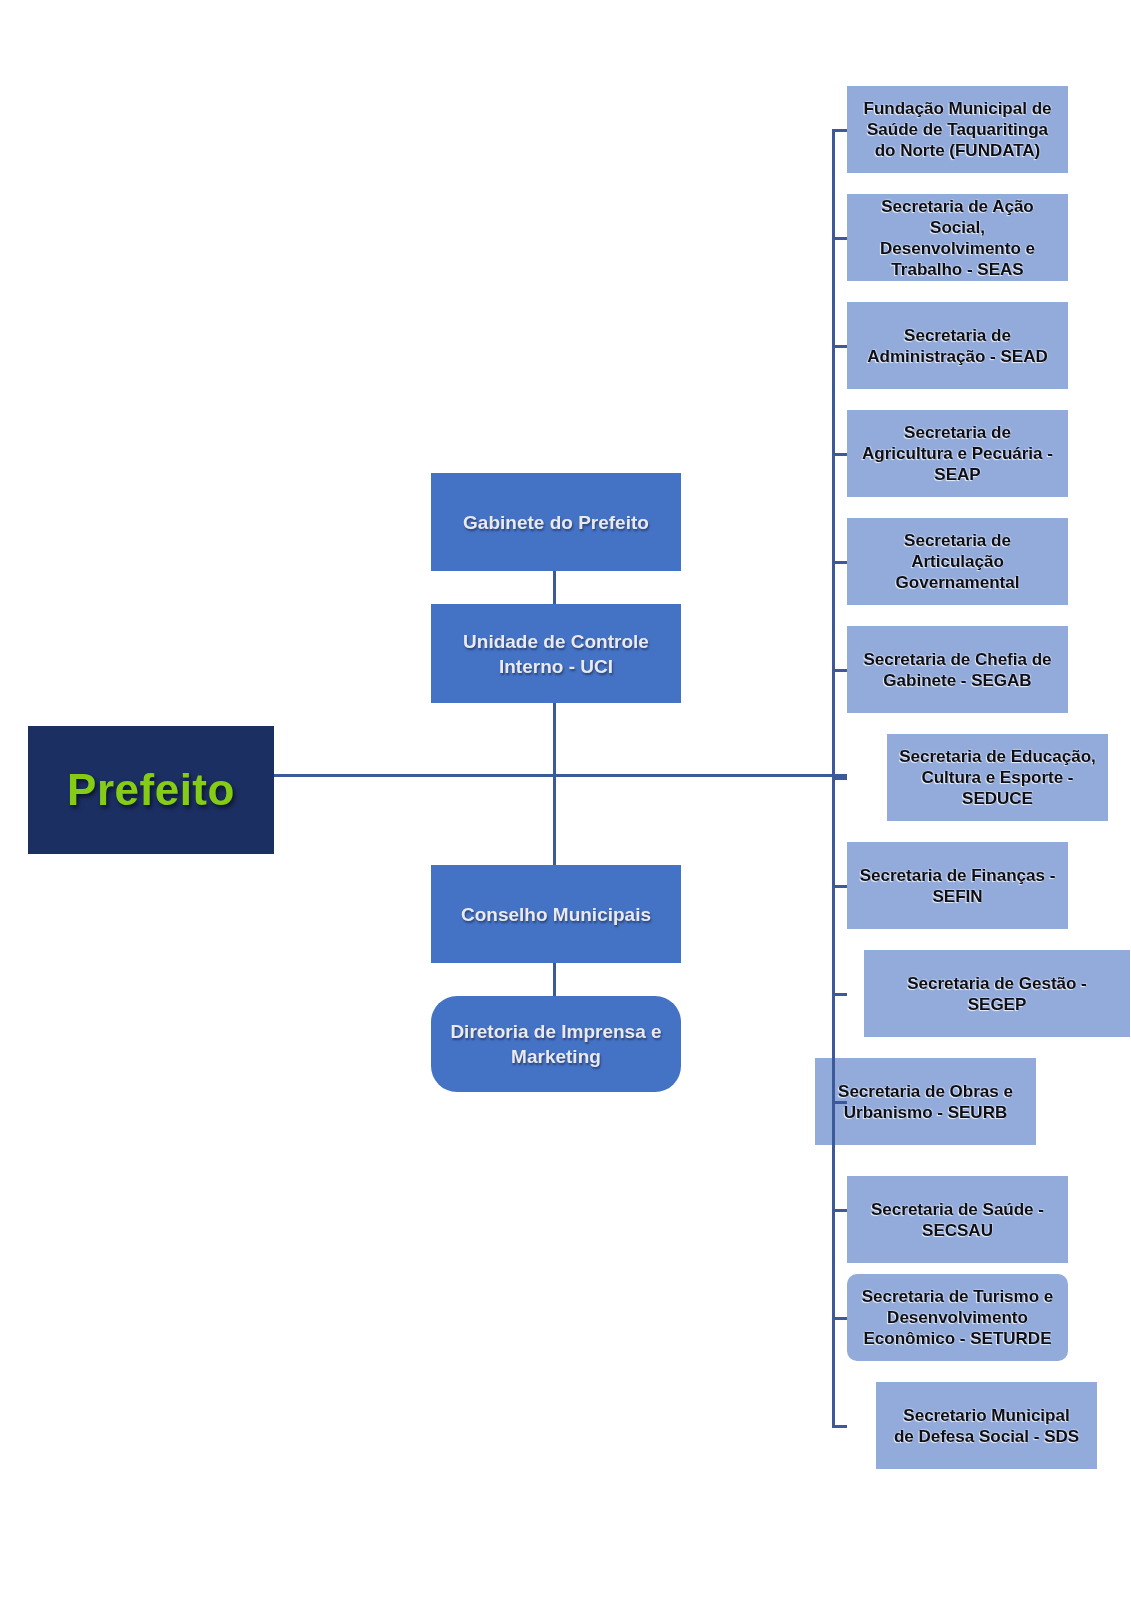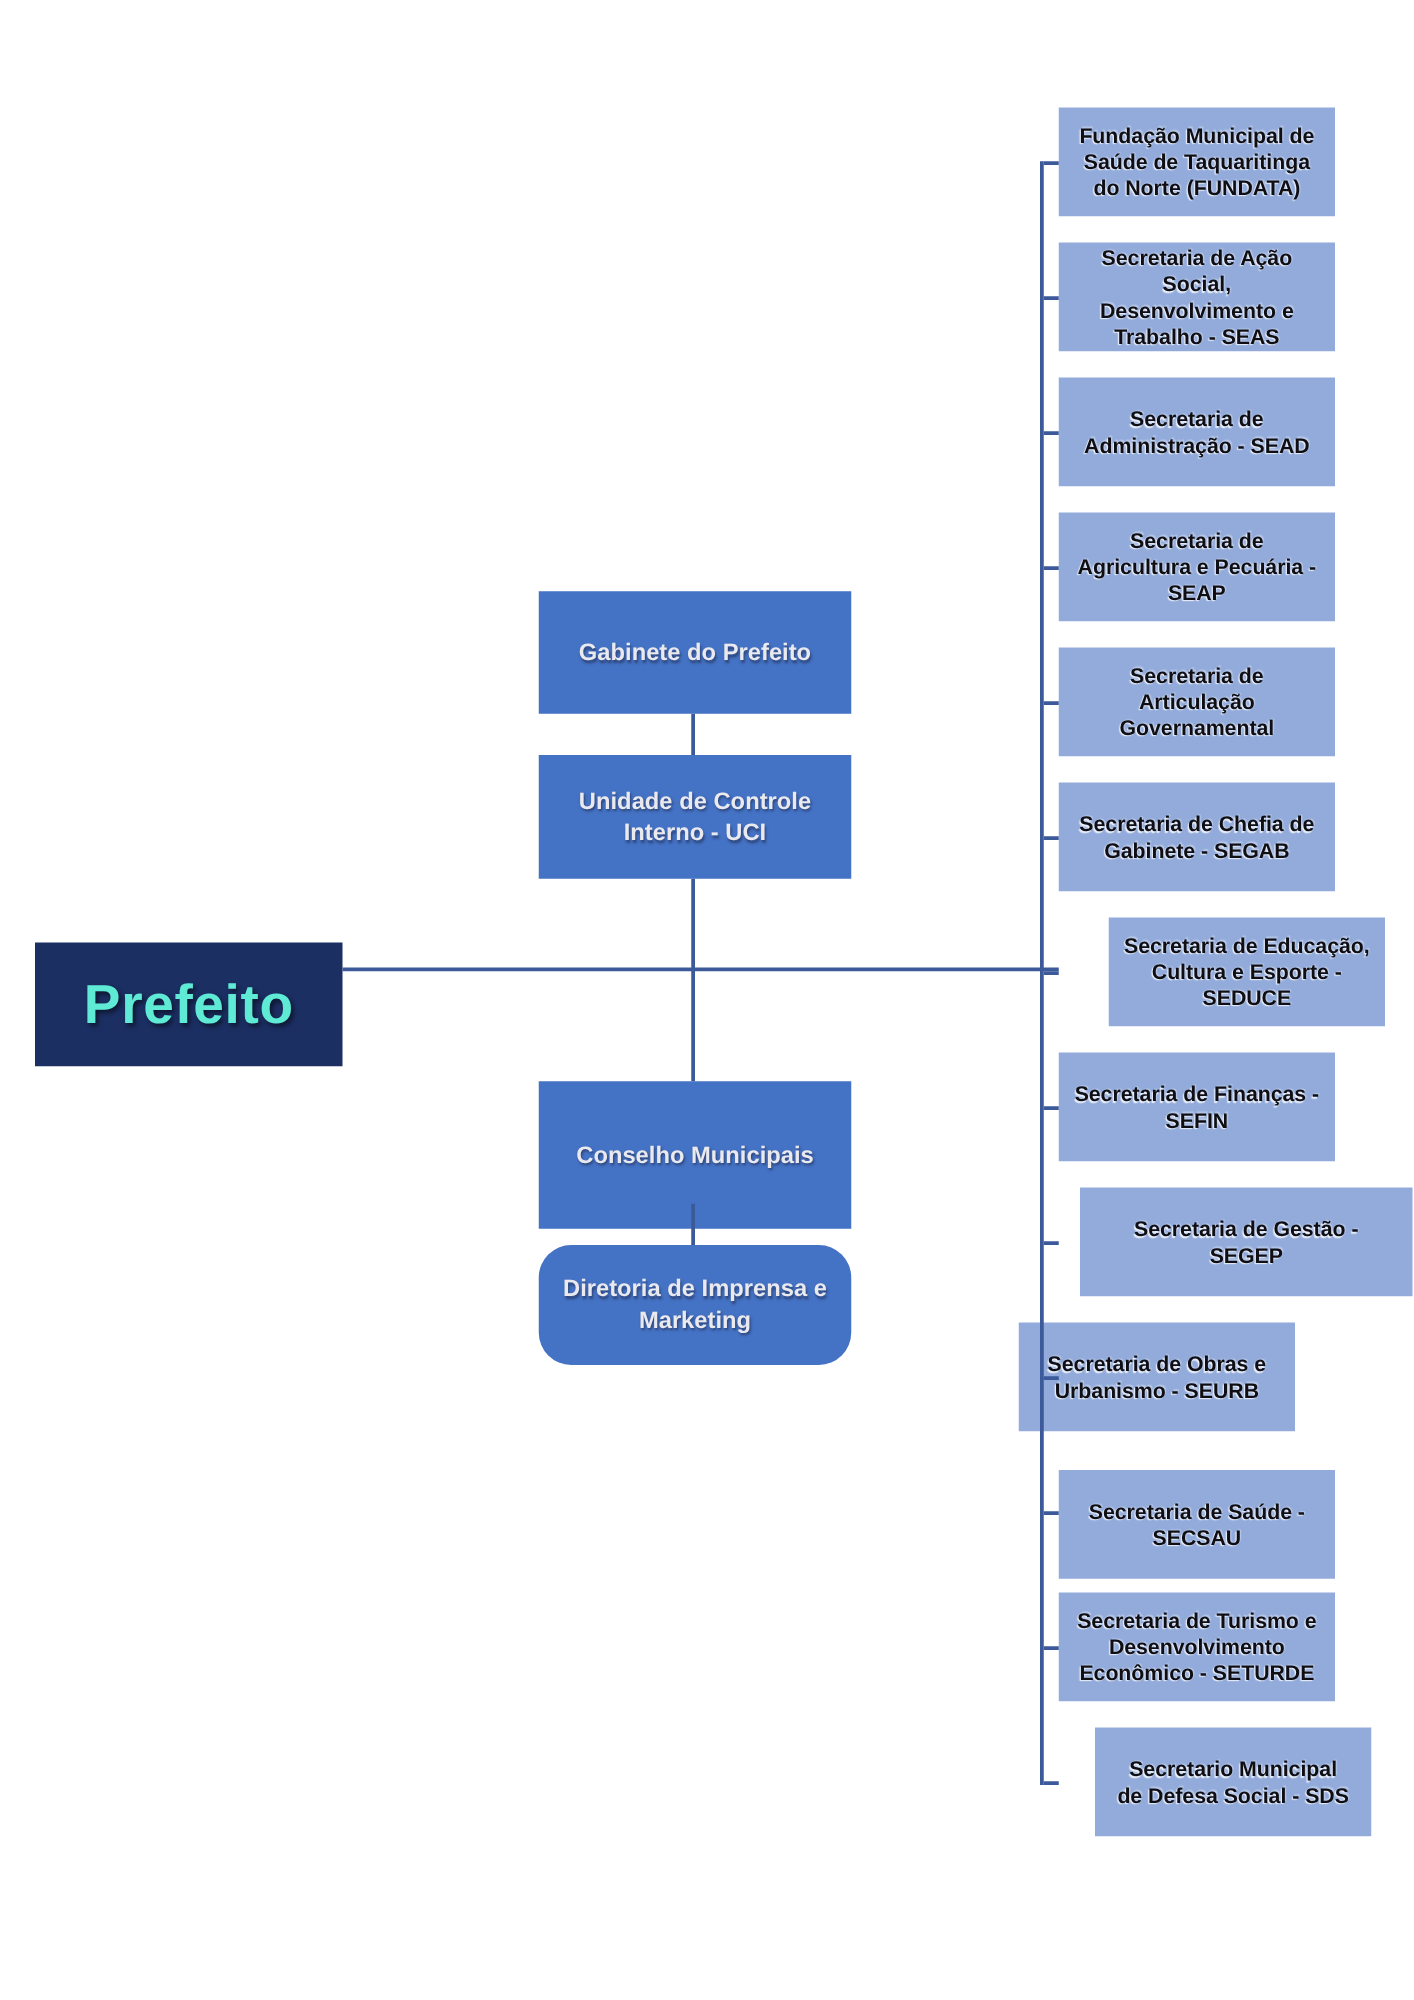--- a/index.html
+++ b/index.html
@@ -29,13 +29,12 @@
     left: 28px;
     top: 726px;
     width: 246px;
-    height: 99px;
+    height: 128px;
     background: var(--root-bg, #1C2F63);
-    color: #5eead4;
+    color: #84cc16;
     font-size: 44px;
     letter-spacing: 0.5px;
     text-shadow: 2px 3px 4px rgba(0,0,0,0.55);
-    margin-top: 28px;
   }
   .branch {
     background: var(--branch-bg, #4472C4);

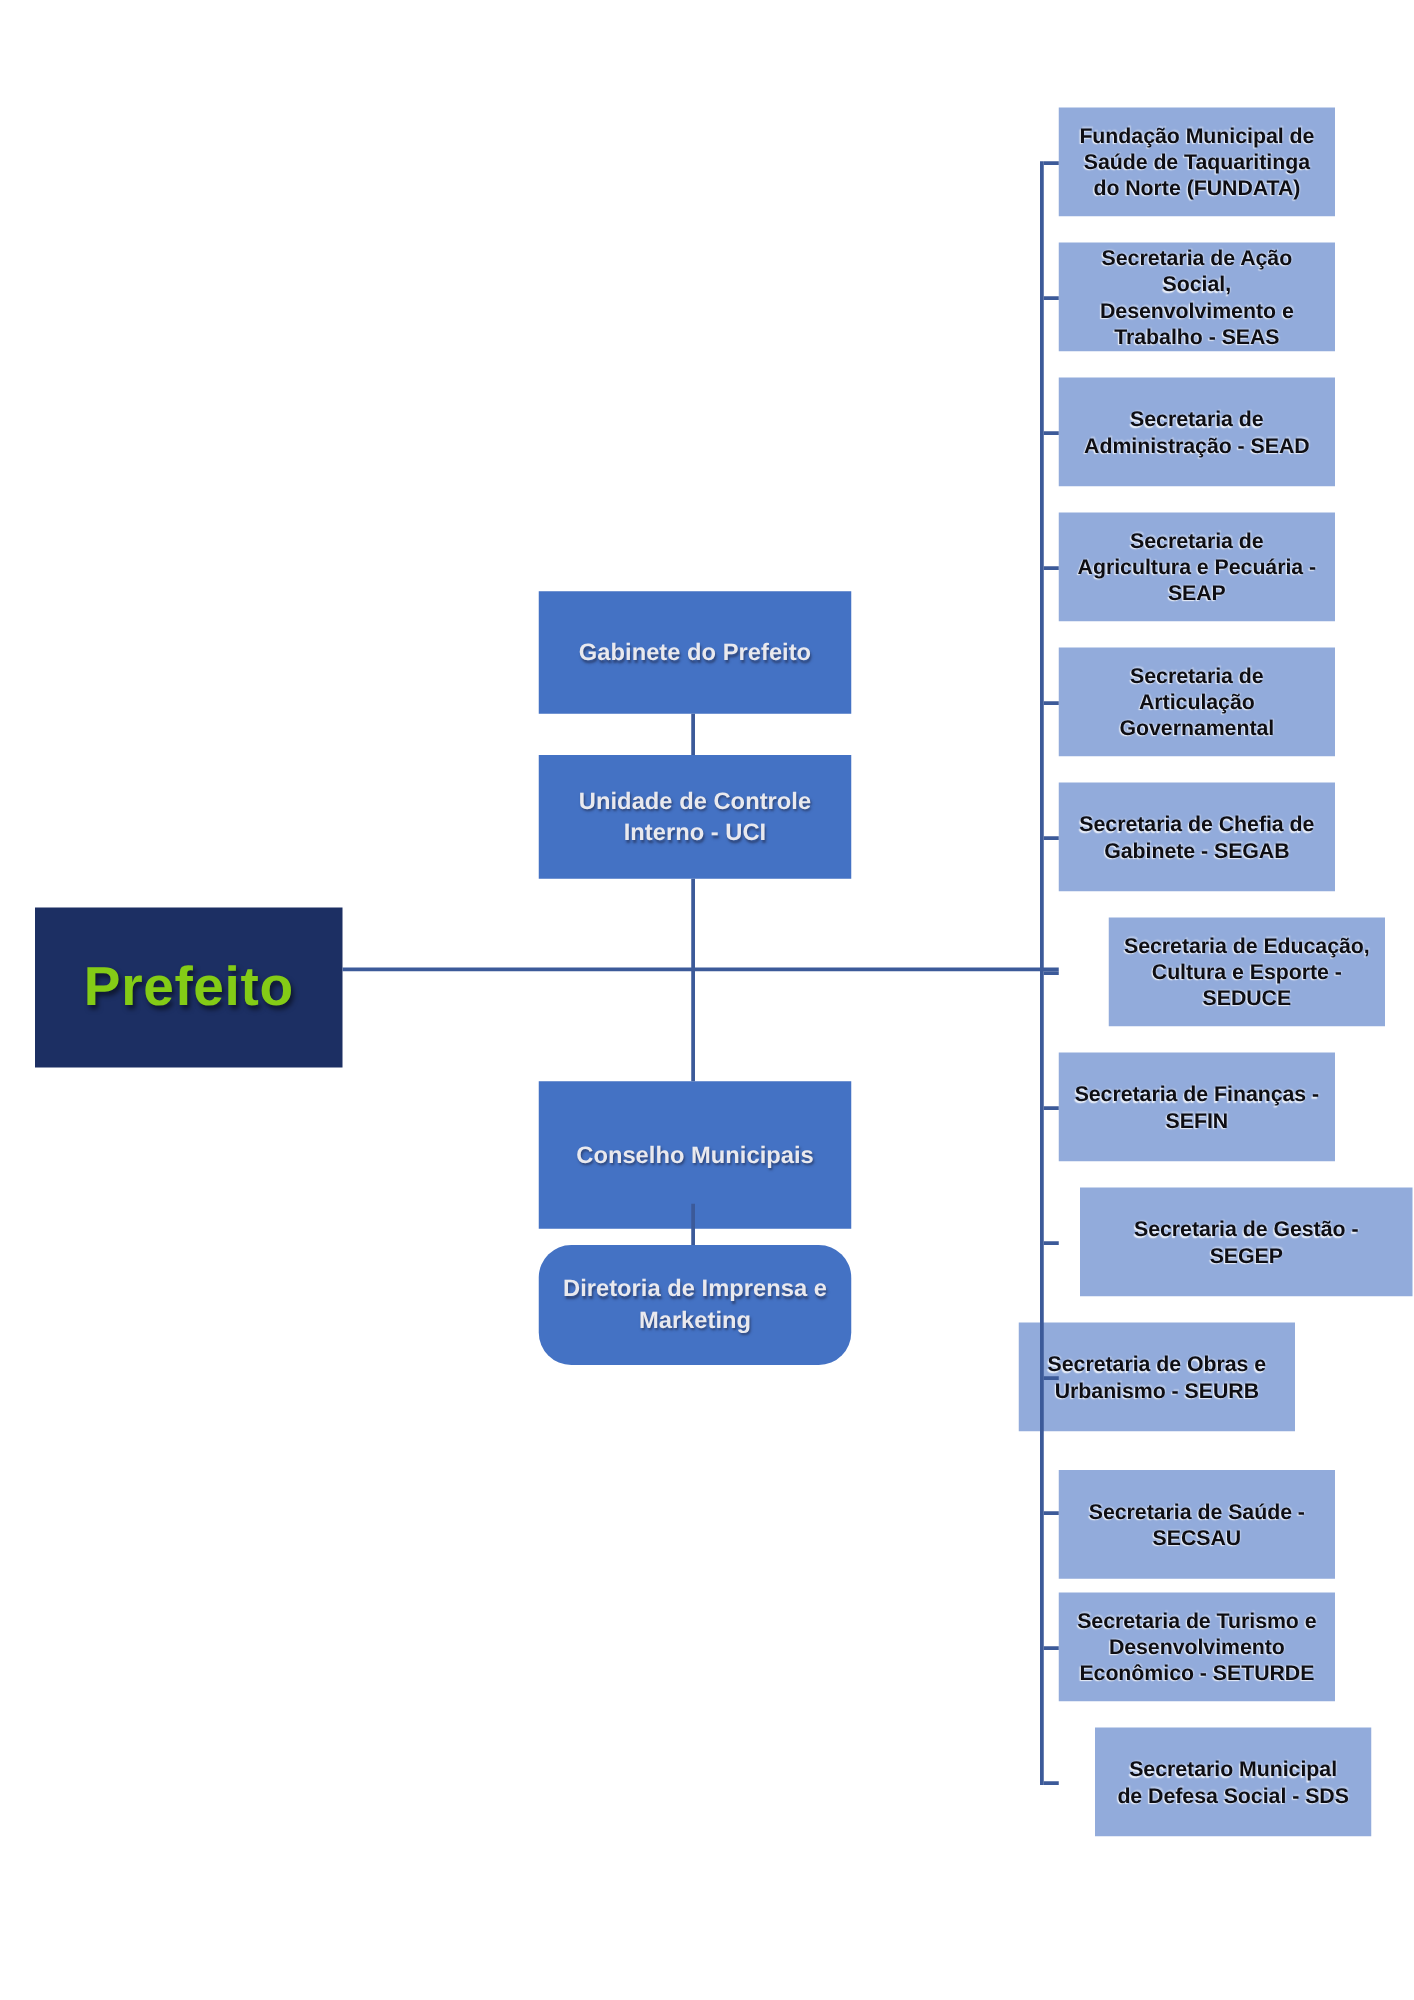--- a/index.html
+++ b/index.html
@@ -66,7 +66,7 @@
 <div class="node branch" style="left: 431px; top: 473px; width: 250px; height: 98px;">Gabinete do Prefeito</div>
     <div class="node branch" style="left: 431px; top: 604px; width: 250px; height: 99px;">Unidade de Controle
 Interno - UCI</div>
-    <div class="node branch" style="left: 431px; top: 865px; width: 250px; height: 118px;">Conselho Municipais</div>
+    <div class="node branch" style="left: 431px; top: 865px; width: 250px; height: 98px;">Conselho Municipais</div>
     <div class="node branch" style="left: 431px; top: 996px; width: 250px; height: 96px; border-radius: 26px;">Diretoria de Imprensa e
 Marketing</div>
     <div class="node leaf" style="left: 847px; top: 86px; width: 221px; height: 87px;">Fundação Municipal de

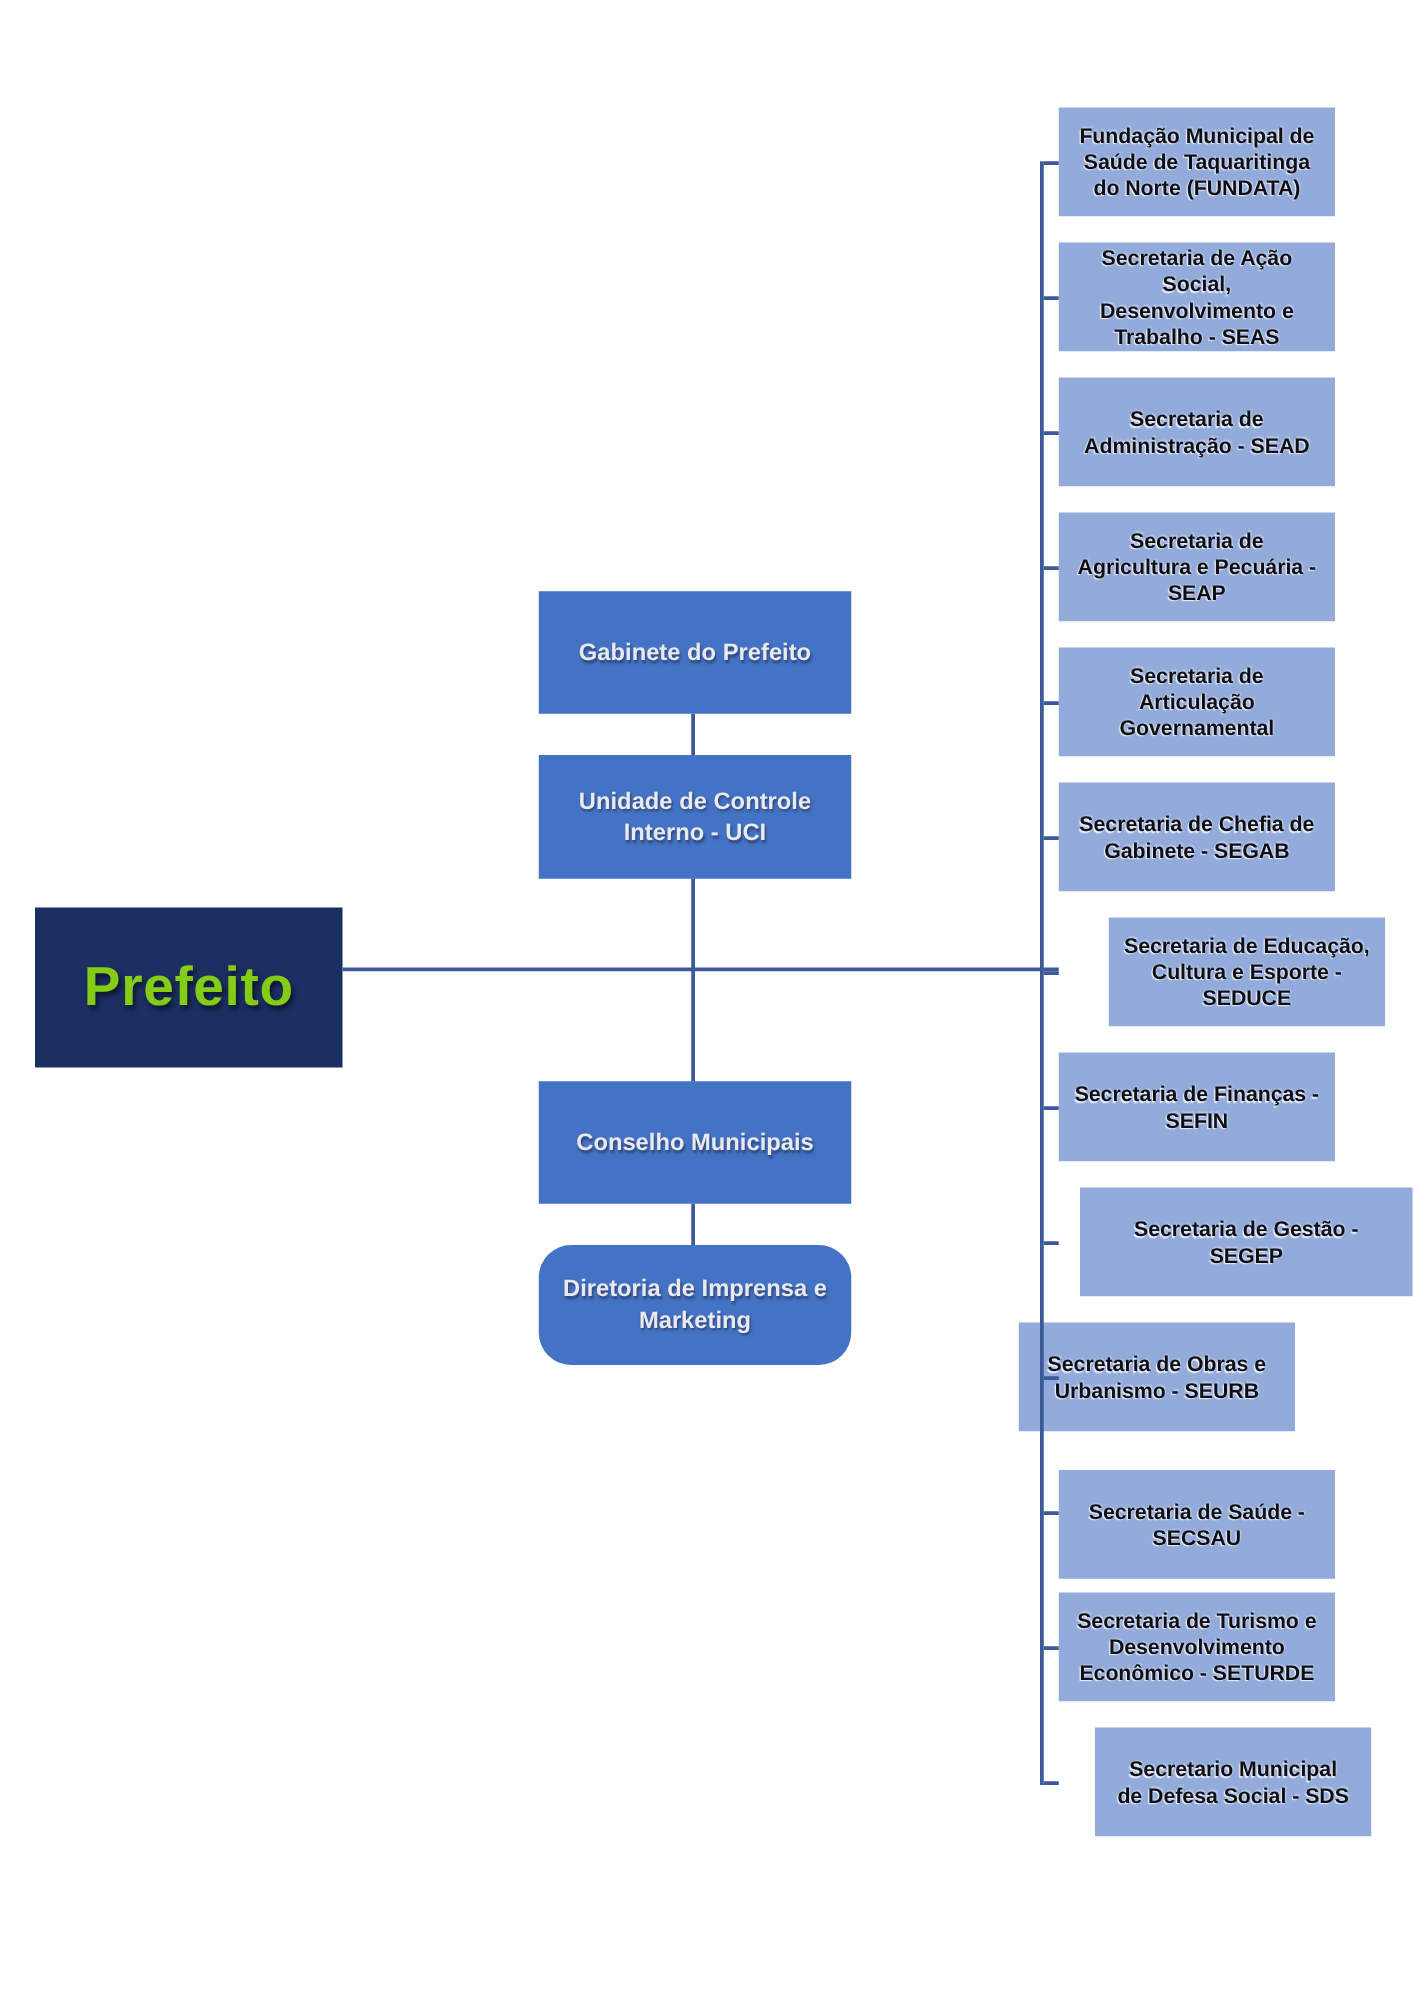--- a/index.html
+++ b/index.html
@@ -97,7 +97,7 @@
 Urbanismo - SEURB</div>
     <div class="node leaf" style="left: 847px; top: 1176px; width: 221px; height: 87px;">Secretaria de Saúde -
 SECSAU</div>
-    <div class="node leaf" style="left: 847px; top: 1274px; width: 221px; height: 87px;">Secretaria de Turismo e
+    <div class="node leaf" style="left: 847px; top: 1274px; width: 221px; height: 87px; border-radius: 10px;">Secretaria de Turismo e
 Desenvolvimento
 Econômico - SETURDE</div>
     <div class="node leaf" style="left: 847px; top: 1382px; width: 221px; height: 87px; margin-left: 29px;">Secretario Municipal

